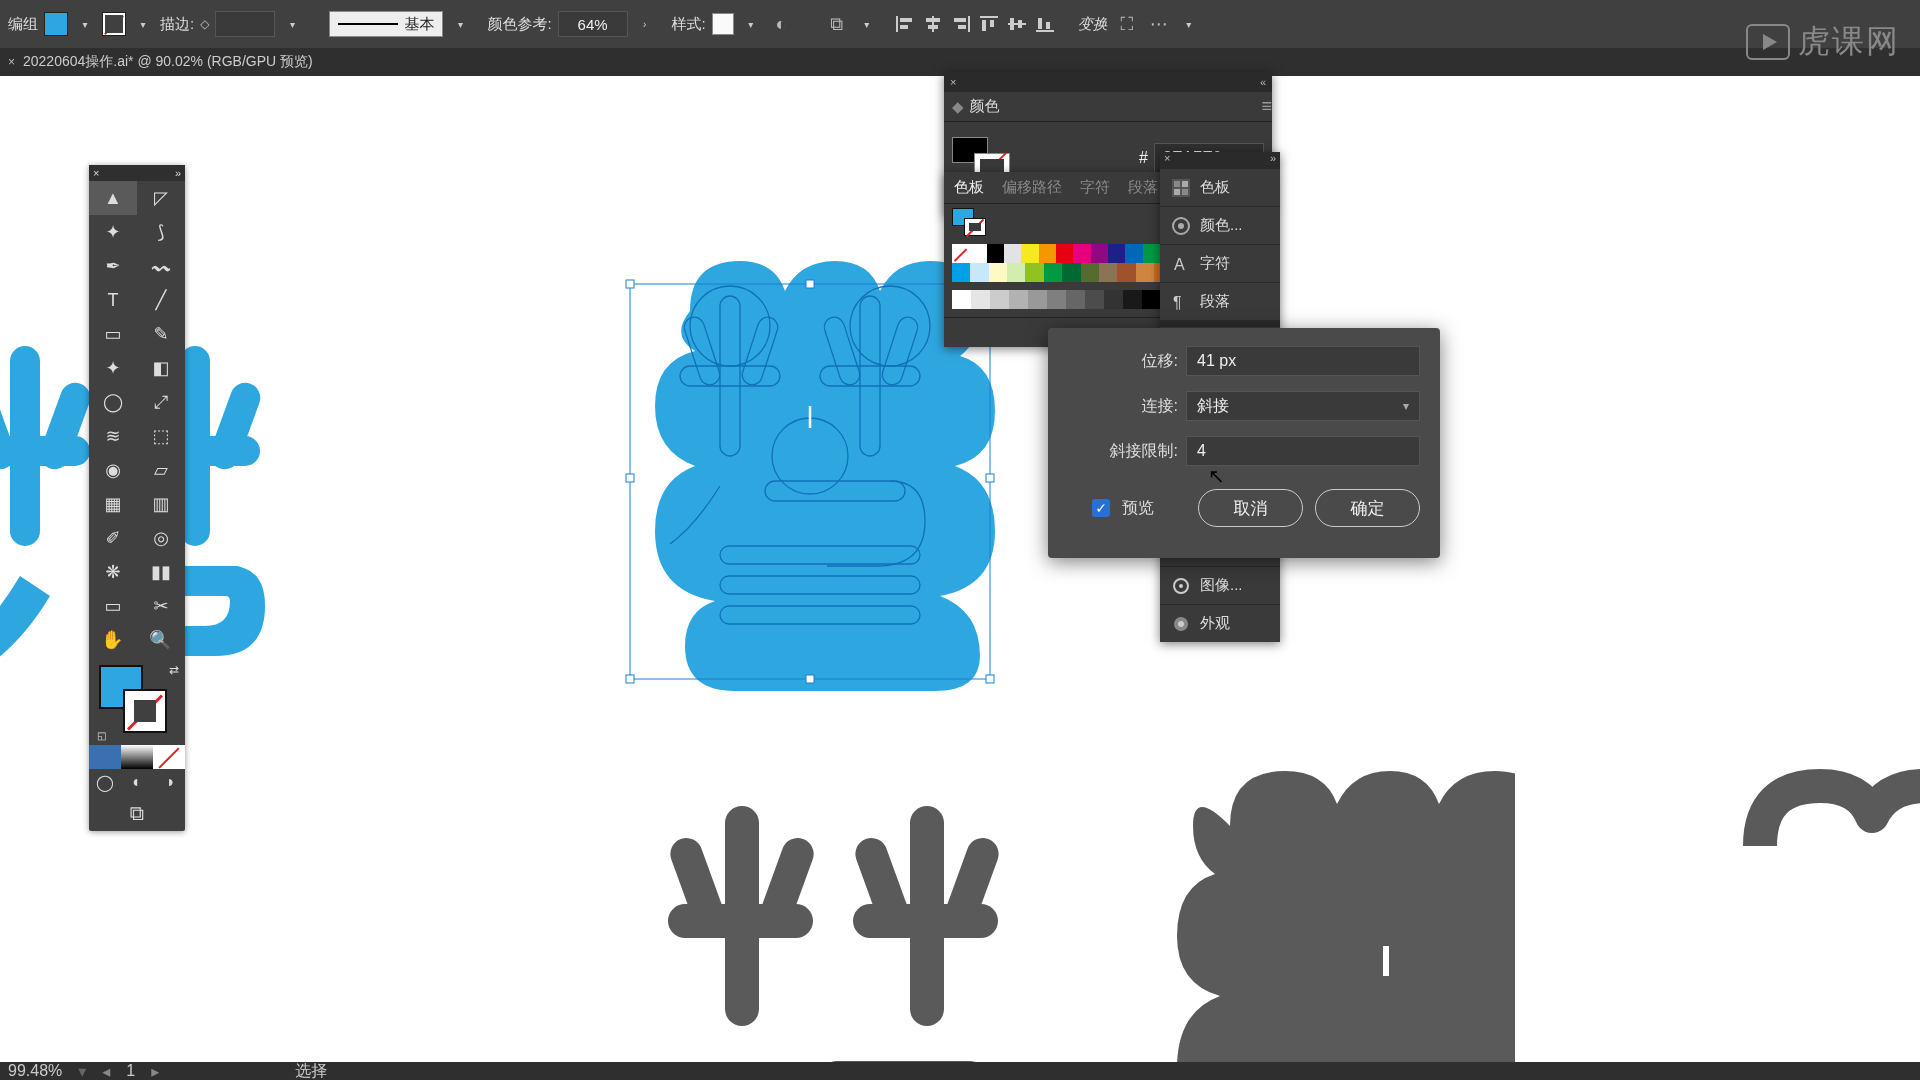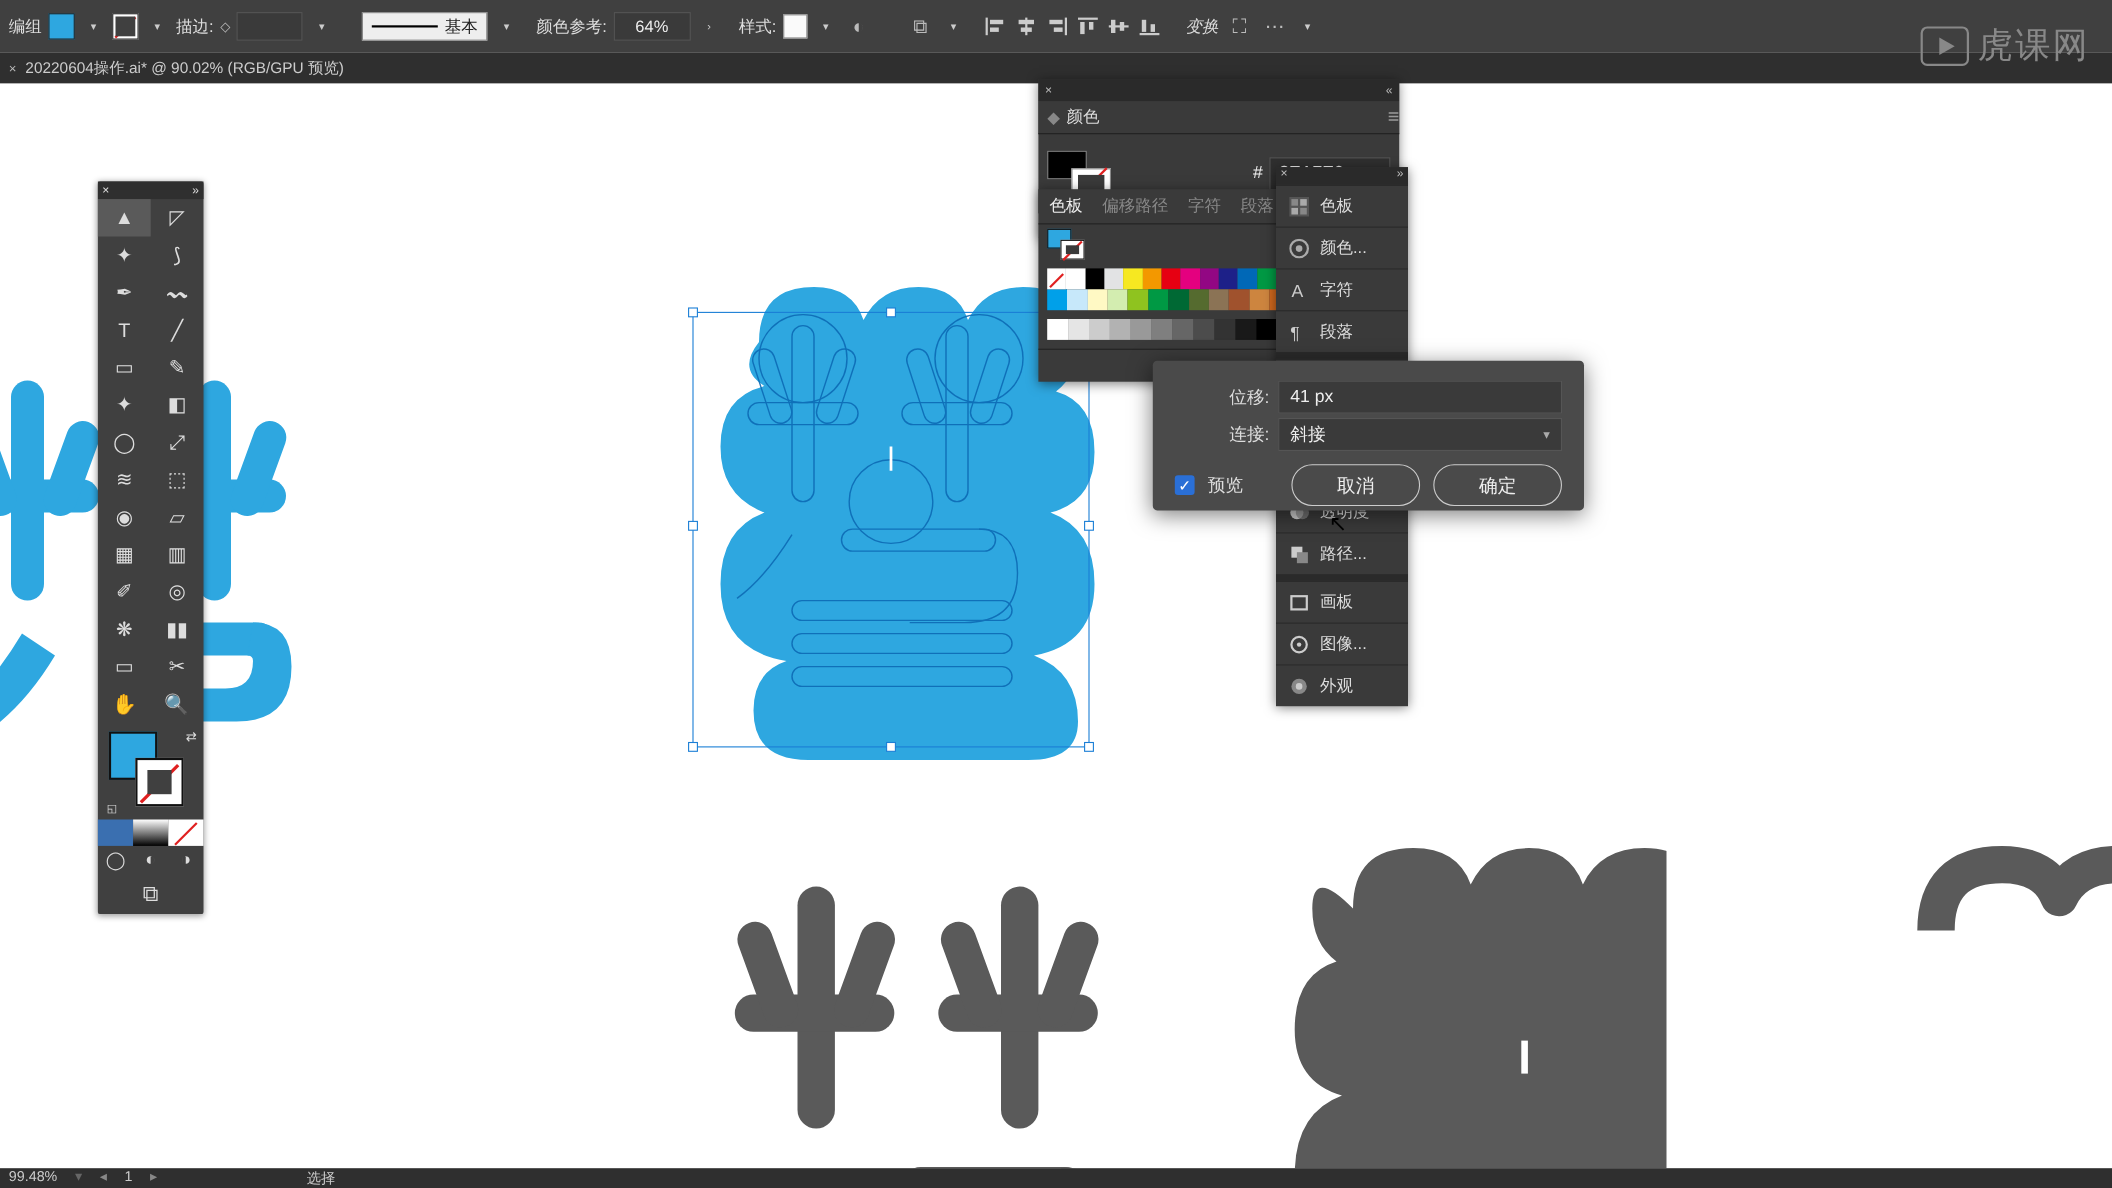--- a/index.html
+++ b/index.html
@@ -101,7 +101,7 @@
 
 .dialog{position:absolute;top:328px;left:1048px;width:392px;background:#4a4a4a;border-radius:4px;box-shadow:0 4px 20px rgba(0,0,0,.5);}
 .dialog-title{height:32px;background:#bdbdbd;color:#333;font-size:17px;display:flex;align-items:center;justify-content:center;border-radius:4px 4px 0 0;}
-.dialog-body{padding:18px 20px 4px;display:flex;flex-direction:column;gap:4px;color:#ddd;font-size:16px;}
+.dialog-body{padding:18px 20px 31px;display:flex;flex-direction:column;gap:15px;color:#ddd;font-size:16px;margin-left:24px;}
 .dlg-row{display:flex;align-items:center;gap:8px;}
 .dlg-row .lab{width:86px;text-align:right;}
 .dlg-in{flex:1;height:30px;background:#3a3a3a;border:1px solid #555;color:#eee;display:flex;align-items:center;padding:0 10px;}

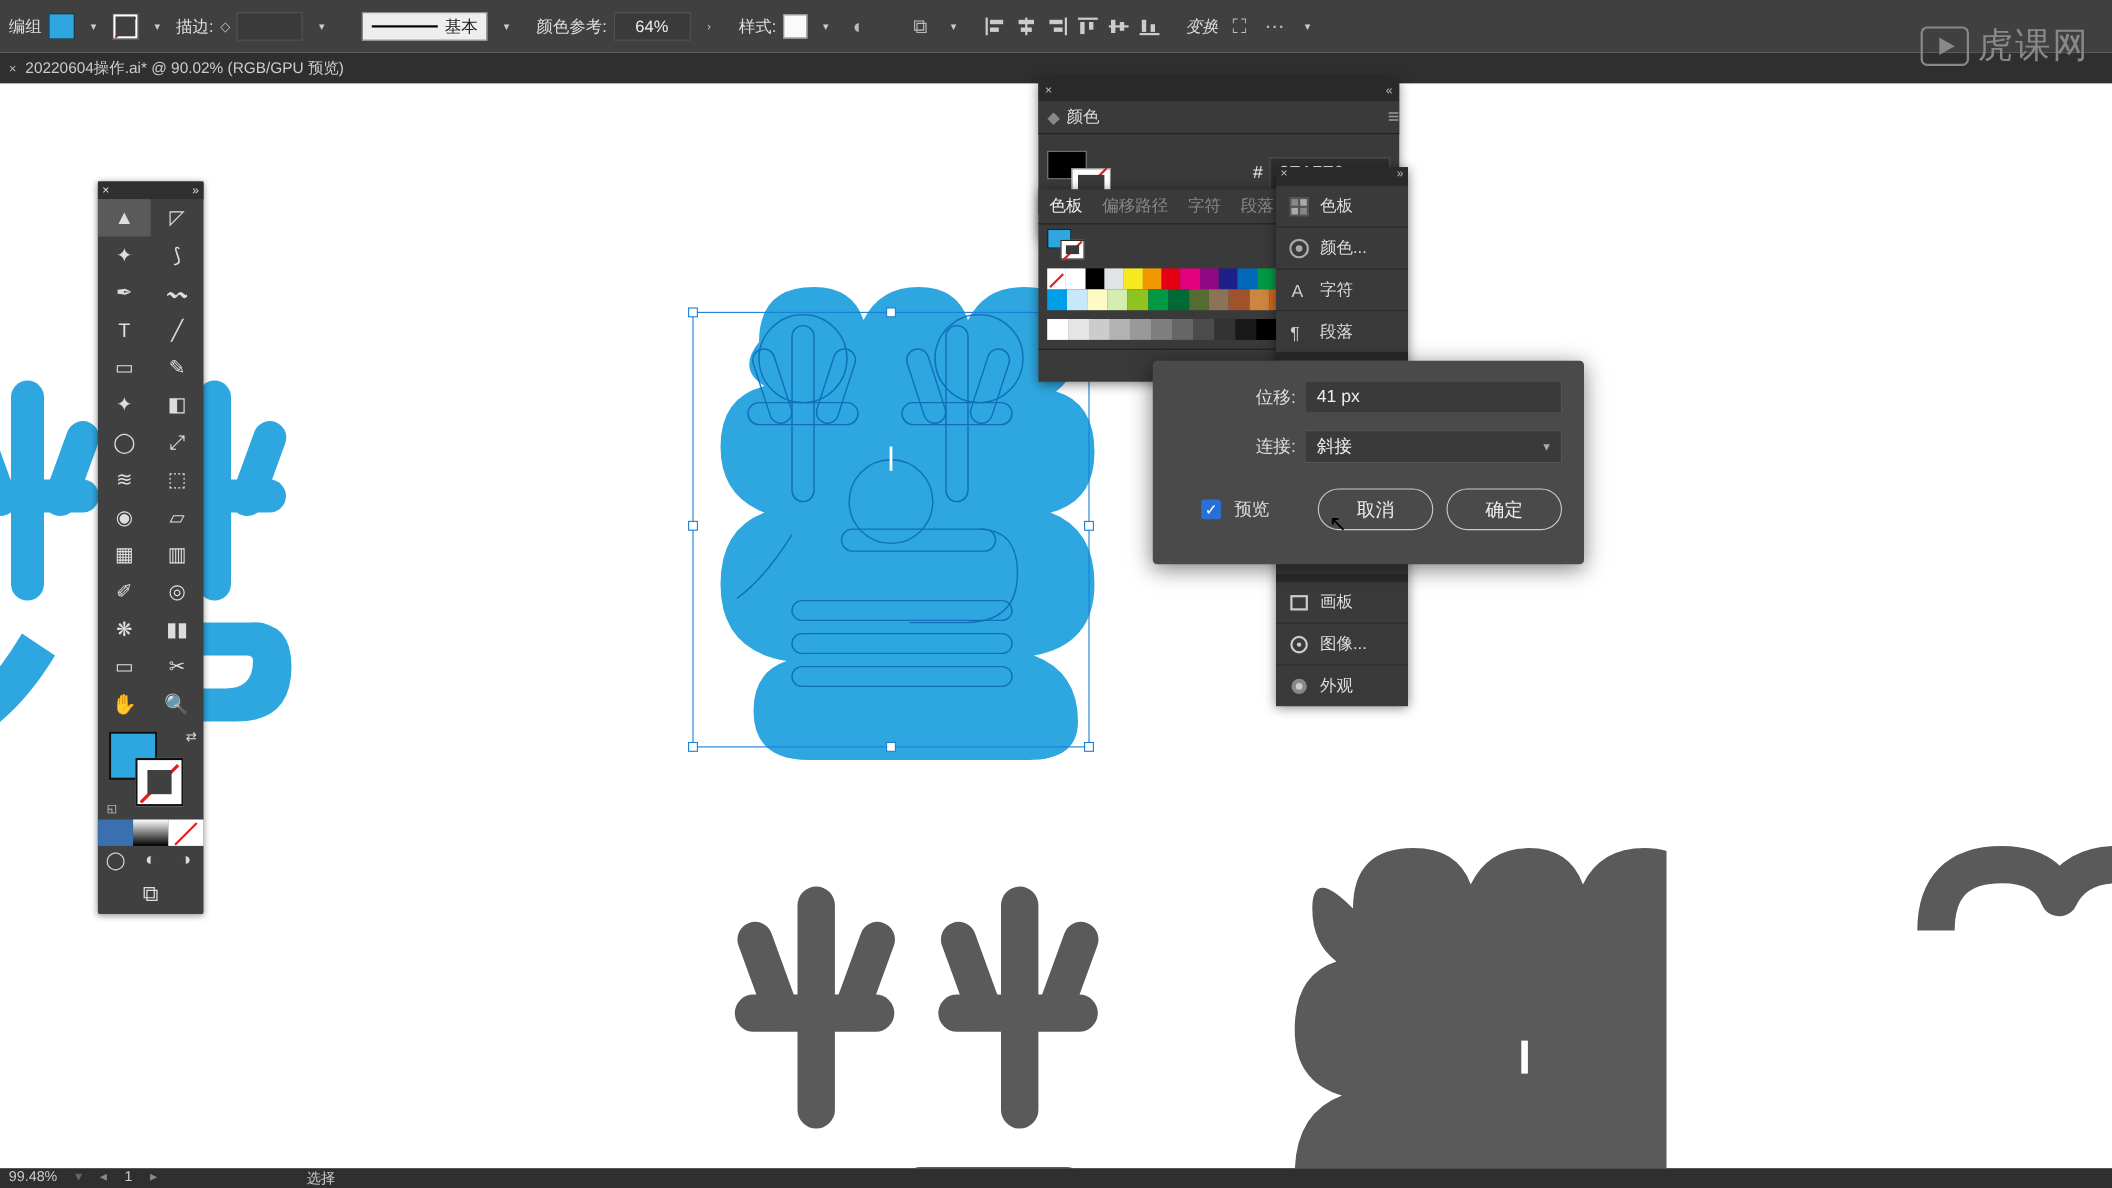--- a/index.html
+++ b/index.html
@@ -563,6 +563,10 @@
         <span style="font-size:12px;color:#aaa;">▾</span>
       </div>
     </div>
+    <div class="dlg-row">
+      <span class="lab">斜接限制:</span>
+      <div class="dlg-in">4</div>
+    </div>
     <div class="dlg-foot">
       <div class="chk">✓</div>
       <span>预览</span>

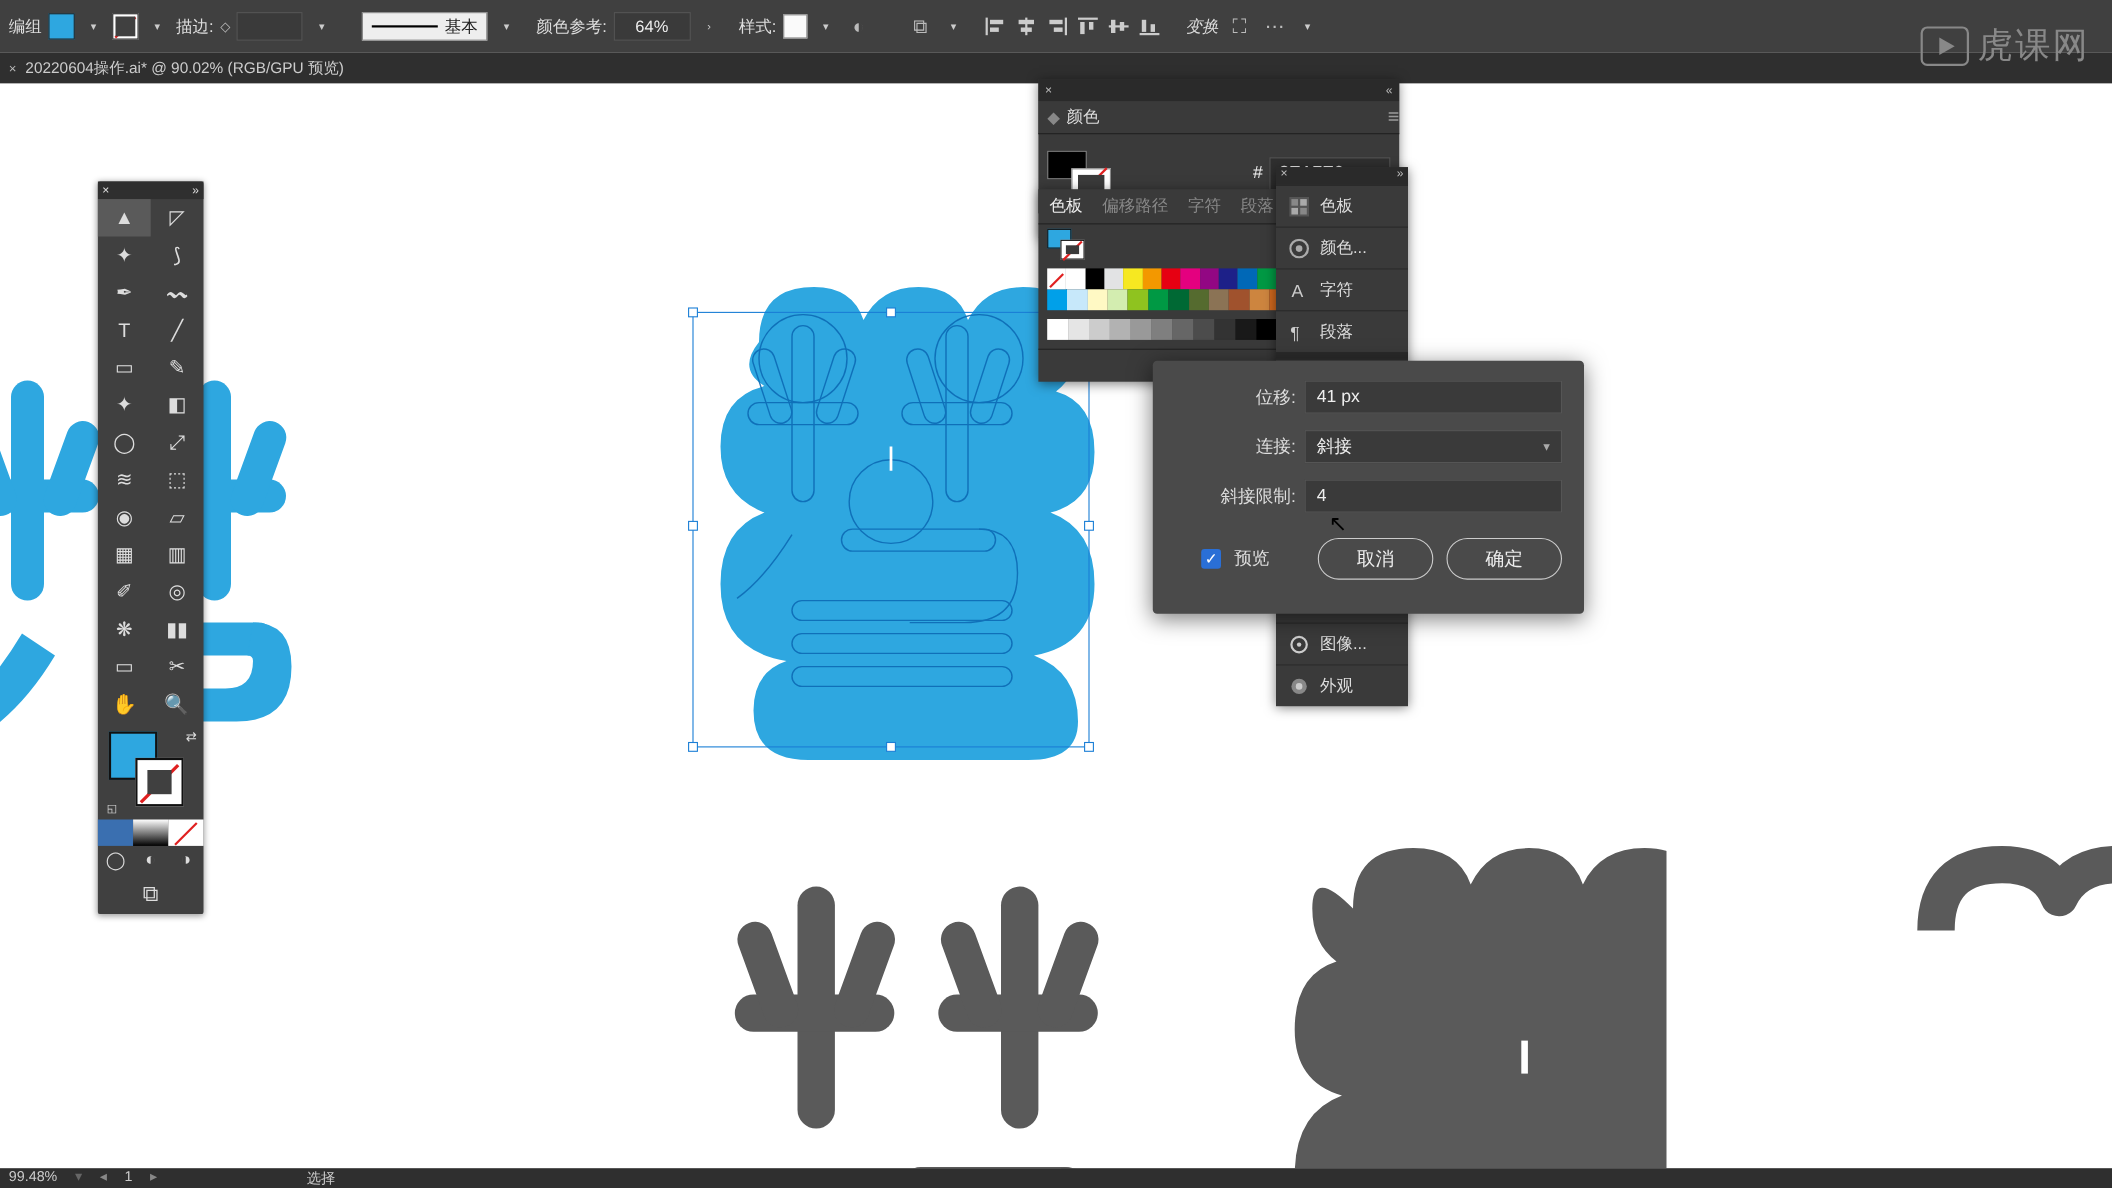--- a/index.html
+++ b/index.html
@@ -112,7 +112,7 @@
 .cursor{position:absolute;top:464px;left:1208px;font-size:20px;color:#000;pointer-events:none;}
 
 
-.status-bar{position:absolute;left:0;right:0;bottom:0;height:18px;background:#2f2f2f;display:flex;align-items:flex-start;color:#ccc;font-size:13px;padding-left:8px;gap:16px;}
+.status-bar{position:absolute;left:0;right:0;bottom:0;height:18px;background:#2f2f2f;display:flex;align-items:center;color:#ccc;font-size:16px;padding-left:8px;gap:16px;}
 .status-bar .divider{color:#666;}
 
 

